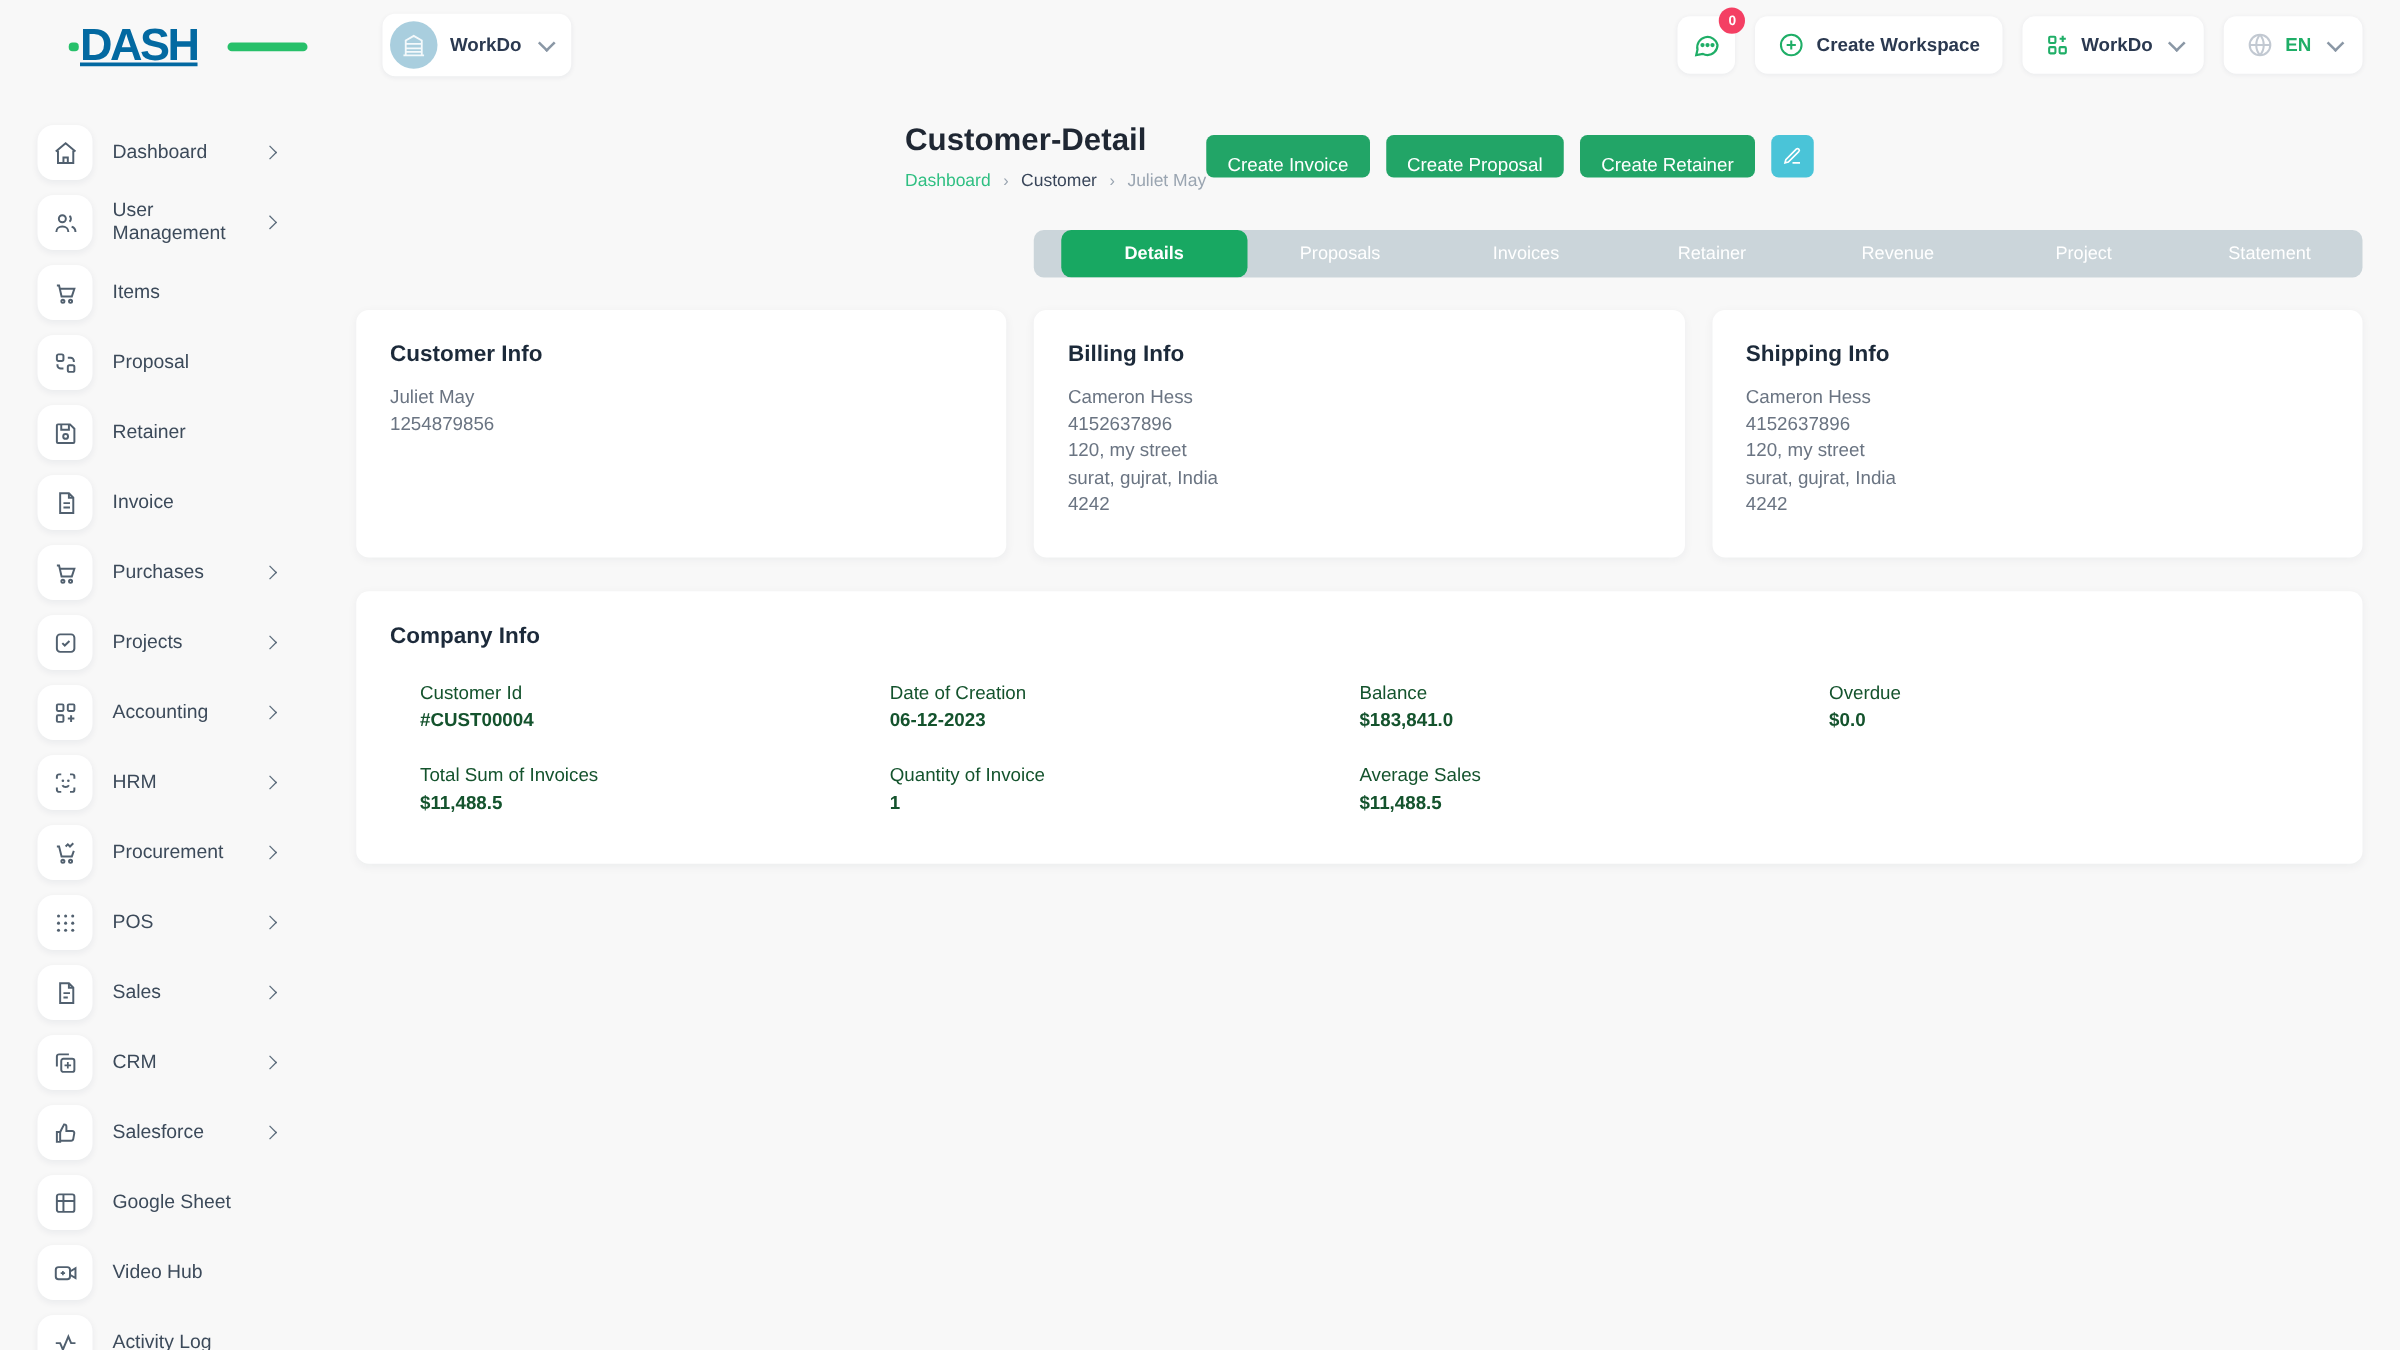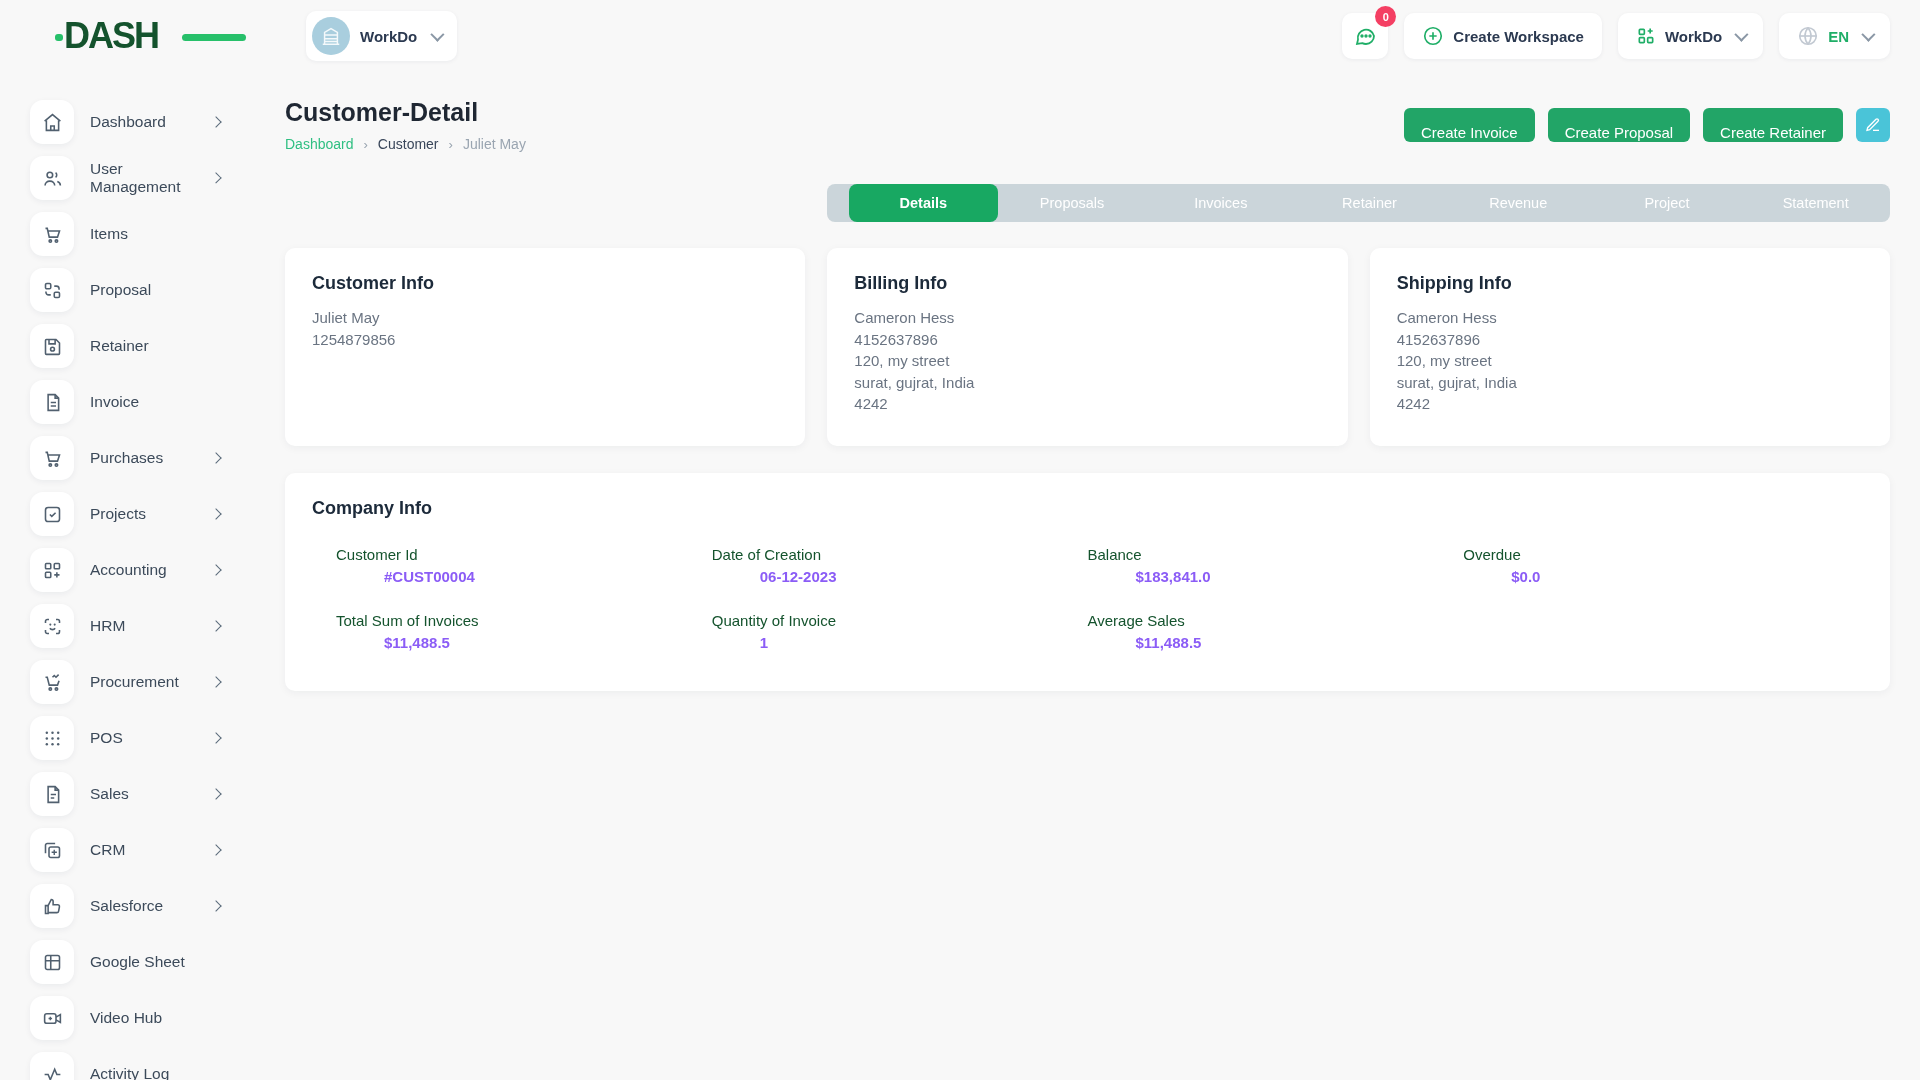--- a/index.html
+++ b/index.html
@@ -11,7 +11,7 @@
   
   .header { height:72px; display:flex; align-items:center; padding:0 30px 0 64px; }
   .logo { position:relative; display:flex; align-items:center; width:150px; height:40px; }
-  .logo-text { font-size:36px; font-weight:800; letter-spacing:-2px; color:#14532d; line-height:1; }
+  .logo-text { font-size:36px; font-weight:800; letter-spacing:-2px; color:#0369a1; line-height:1;text-decoration:underline; }
   .logo-bar { position:absolute; right:-32px; top:18px; width:64px; height:7px; border-radius:4px; background:#27c06a; }
   .logo-dot { position:absolute; left:-9px; top:18px; width:8px; height:7px; border-radius:3px; background:#27c06a; }
   .pill { display:flex; align-items:center; background:#fff; border-radius:10px;

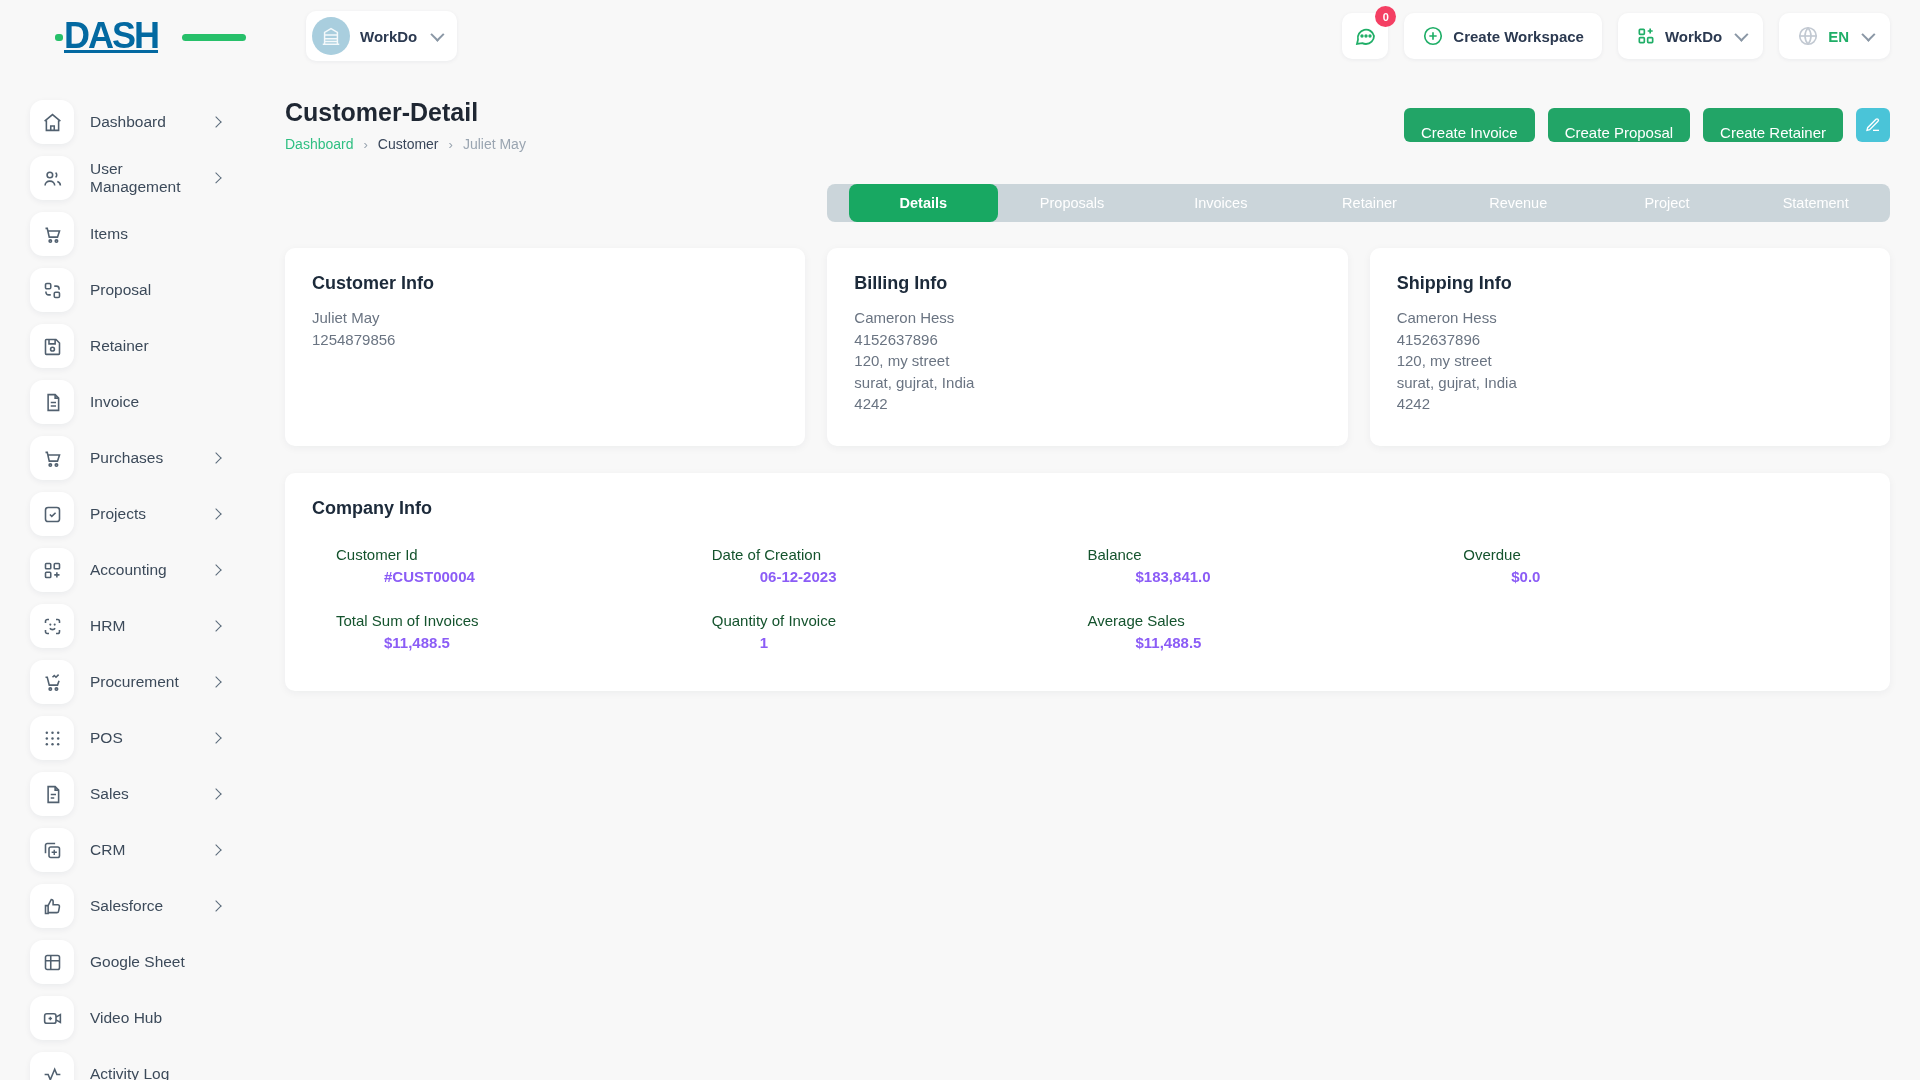--- a/index.html
+++ b/index.html
@@ -38,7 +38,7 @@
                border-right:1.8px solid #5a6a7a; border-bottom:1.8px solid #5a6a7a; transform:rotate(-45deg); }
   
   .main { flex:1; padding:26px 30px 0 29px; }
-  .page-head { display:flex; align-items:center; justify-content:space-between; }
+  .page-head { display:flex; align-items:center; justify-content:center; }
   .page-title { font-size:25px; font-weight:700; color:#1f2733; }
   .breadcrumb { display:flex; align-items:center; gap:10px; margin-top:9px; font-size:14px; }
   .bc-link { color:#2fbf82; cursor:pointer; }

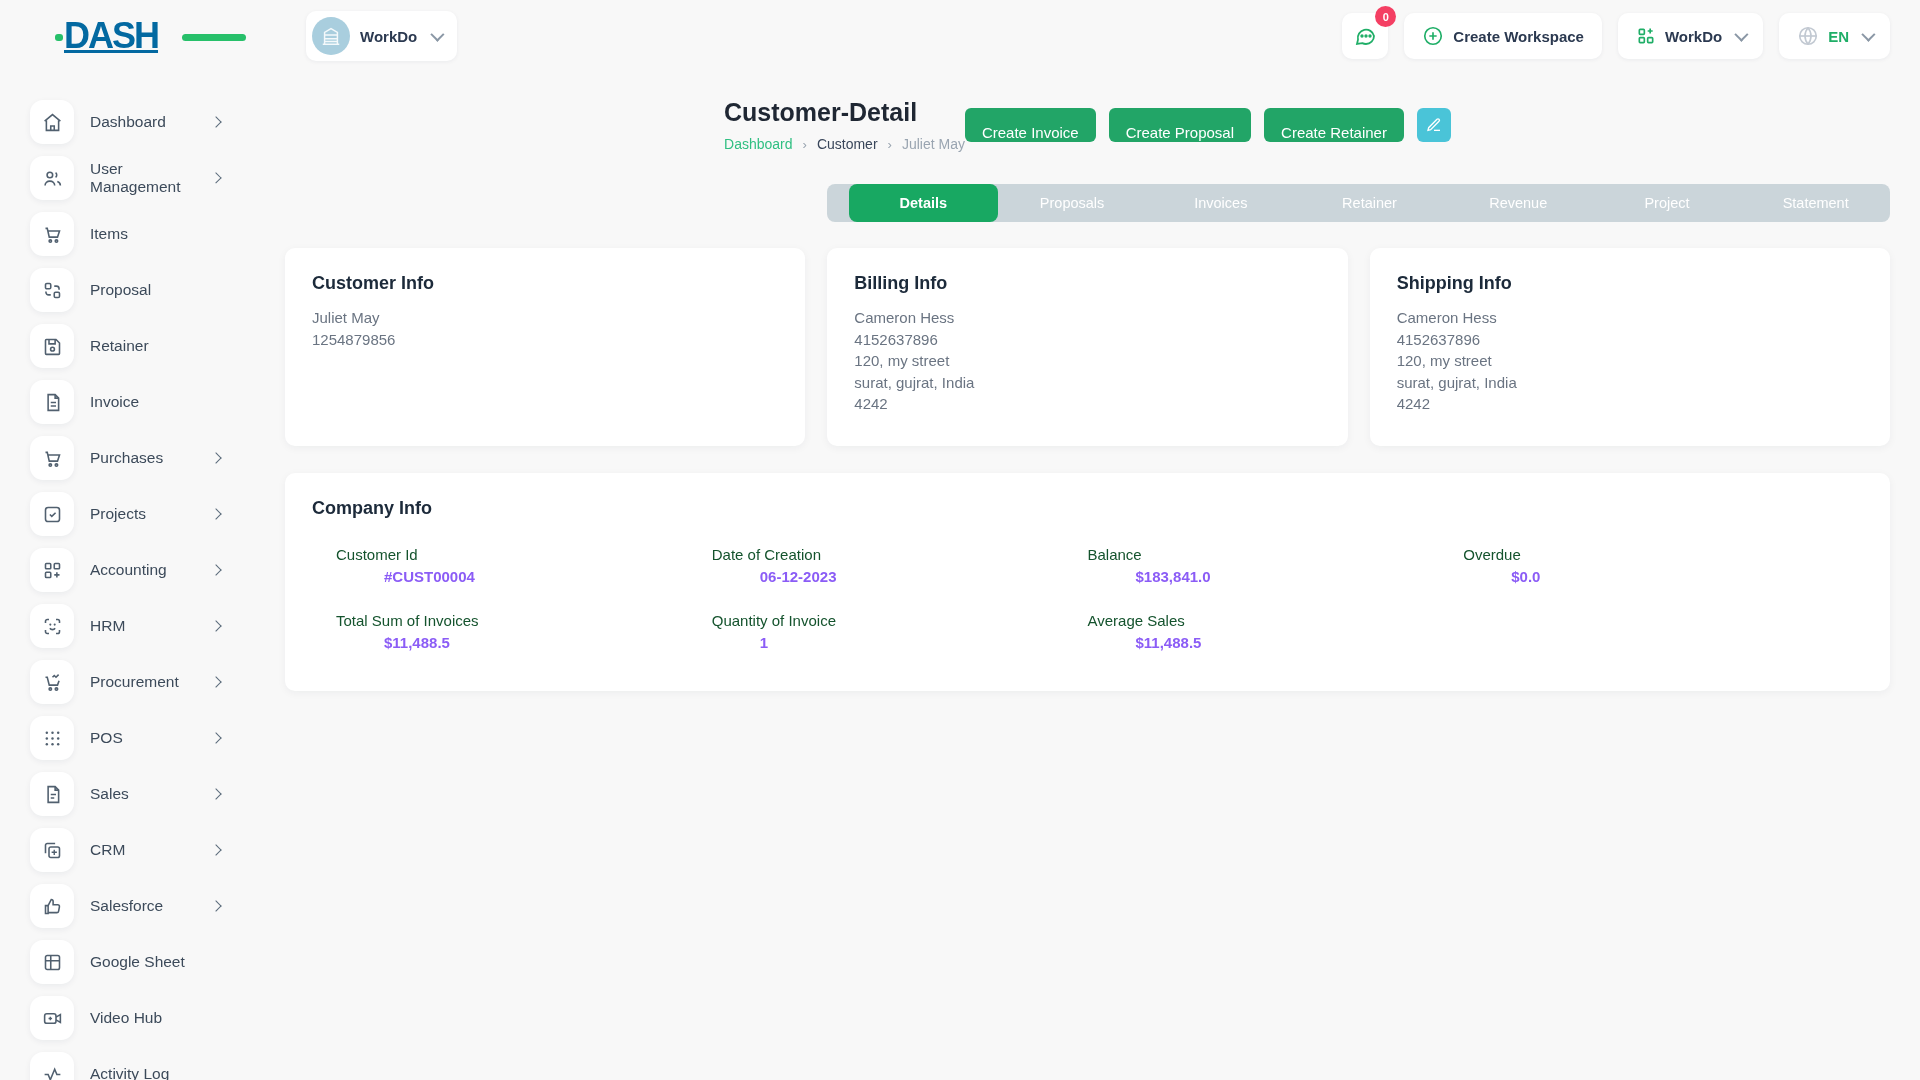--- a/index.html
+++ b/index.html
@@ -65,7 +65,7 @@
   .company-card { margin-top:27px; min-height:218px; }
   .stats-grid { display:grid; grid-template-columns:repeat(4,1fr); row-gap:27px; padding:14px 24px 0; }
   .stat-label { font-size:15px; color:#14532d; }
-  .stat-value { font-size:15px; font-weight:700; color:#8b5cf6; margin-top:5px;margin-left:48px; }
+  .stat-value { font-size:15px; font-weight:700; color:#14532d; margin-top:5px; }
   svg { display:block; }
 </style>
 </head>

